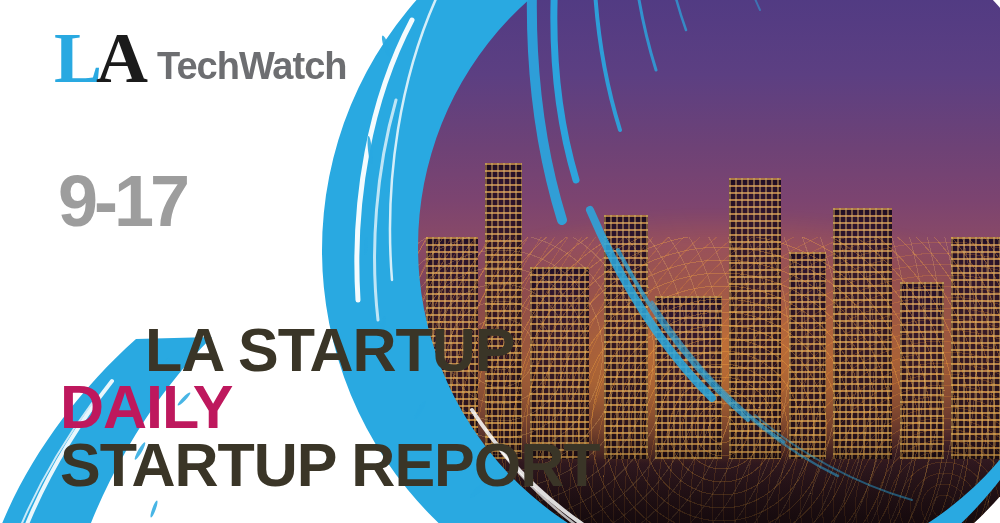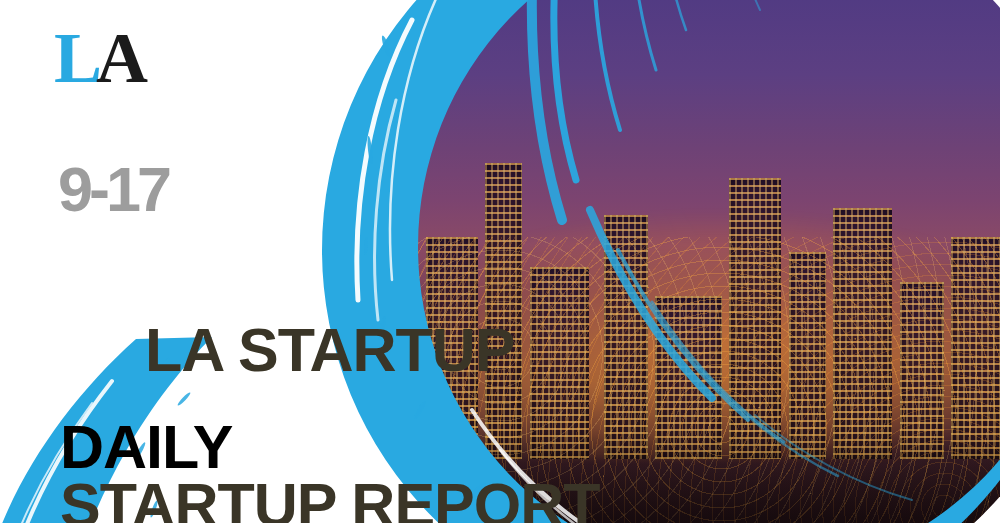--- a/index.html
+++ b/index.html
@@ -322,6 +322,7 @@
   <div class="logo">
     <span class="logo-l">L</span>
     <span class="logo-a">A</span>
+    <span class="logo-tech">TechWatch</span>
   </div>
 
   <div class="date">9-17</div>

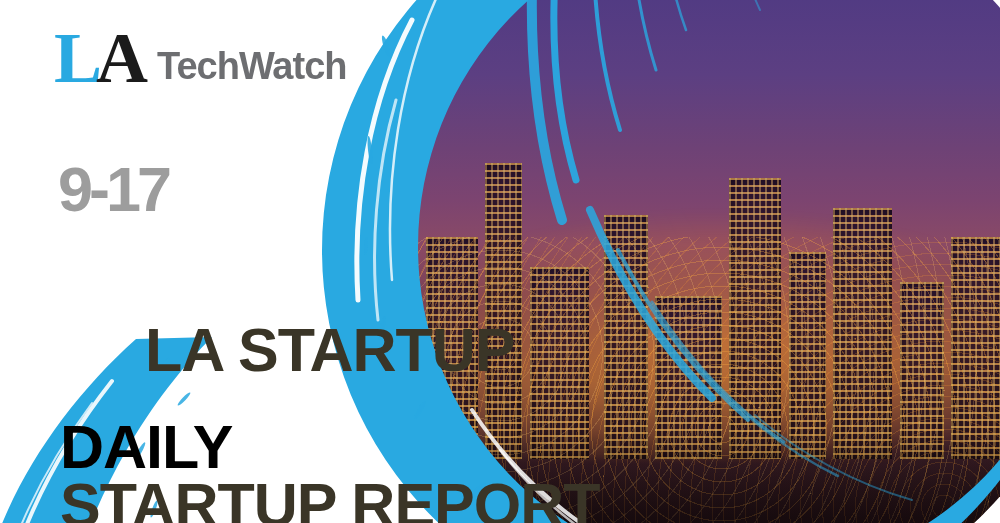--- a/index.html
+++ b/index.html
@@ -175,10 +175,10 @@
   .date {
     position: absolute;
     left: 58px;
-    top: 158px;
+    top: 165px;
     font-family: "Liberation Sans", sans-serif;
     font-weight: 700;
-    font-size: 63px;
+    font-size: 72px;
     line-height: 1;
     color: #9d9d9d;
     letter-spacing: -4px;

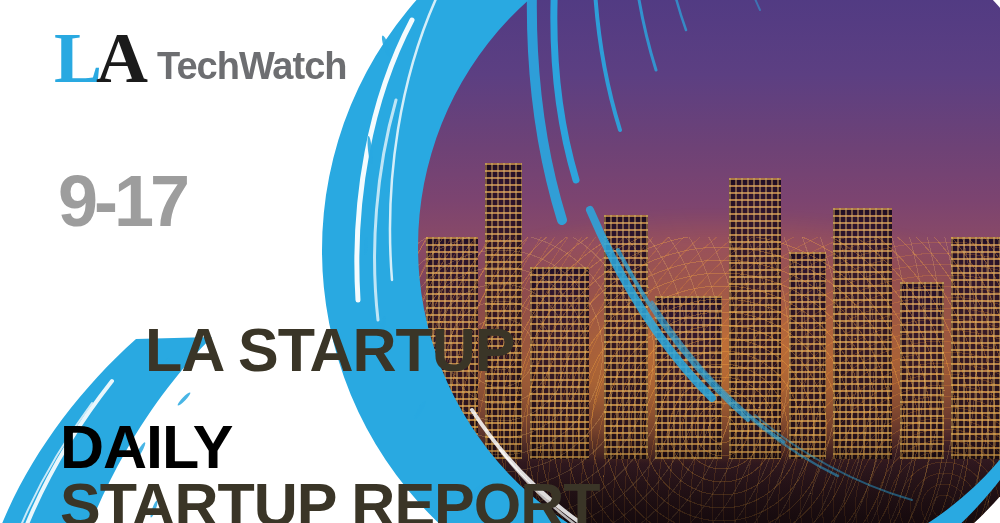--- a/index.html
+++ b/index.html
@@ -196,7 +196,7 @@
     letter-spacing: -1px;
   }
   .hl-1 { color: #3a3527; text-align: center; }
-  .hl-2 { color: #000000; margin-top: 40px; }
+  .hl-2 { color: #be185d; }
   .hl-3 { color: #3a3527; }
 </style>
 </head>

